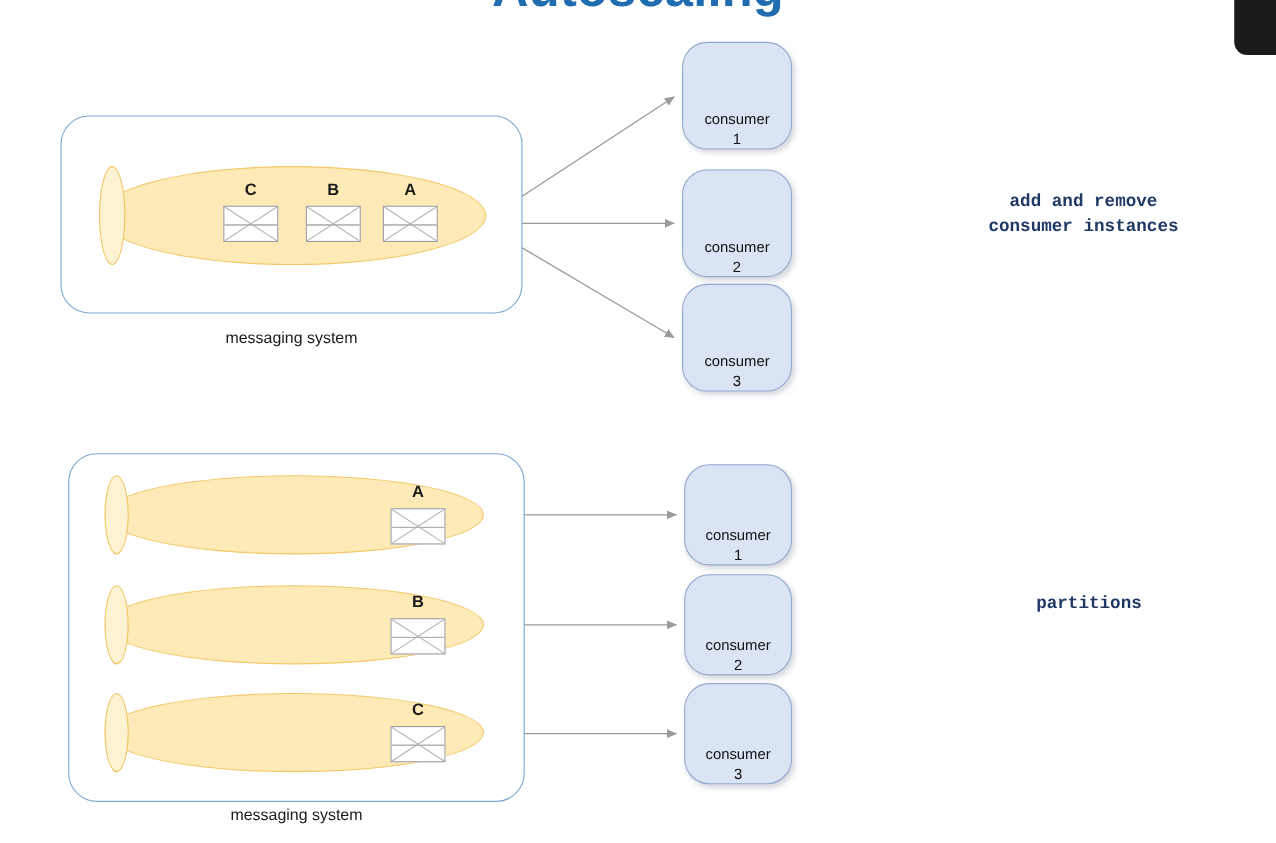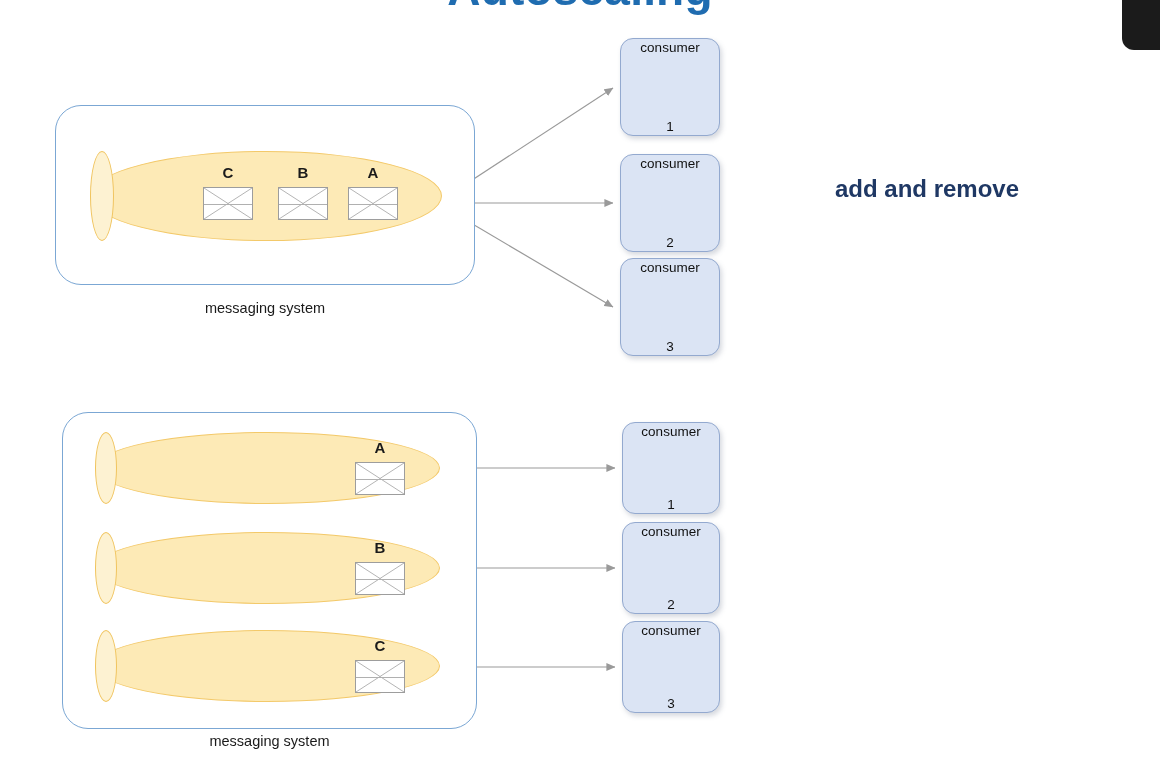--- a/index.html
+++ b/index.html
@@ -123,12 +123,12 @@
     position: absolute;
     background: #dbe4f4;
     border: 1.5px solid #93a9cf;
-    border-radius: 13px;
+    border-radius: 23px;
     box-sizing: border-box;
     display: flex;
     flex-direction: column;
     align-items: center;
-    justify-content: space-between;
+    justify-content: flex-end;
     box-shadow: 2px 3px 5px rgba(120,130,150,0.30);
   }
   .consumer span {

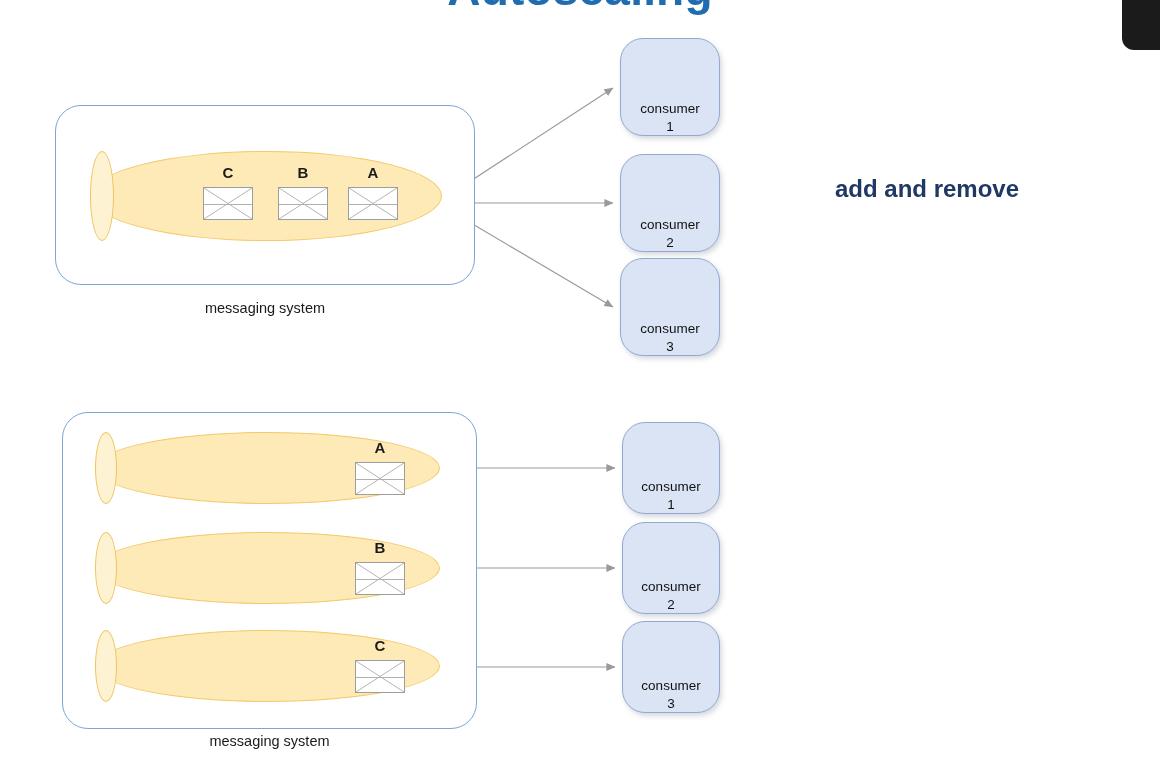--- a/index.html
+++ b/index.html
@@ -142,11 +142,12 @@
   
   .caption {
     position: absolute;
-    text-align: left;
-    font-size: 24px;
+    text-align: center;
+    font-size: 16px;
     font-weight: bold;
     color: #1f3864;
     line-height: 1.42;
+    font-family: Liberation Mono, monospace;
   }
 
   

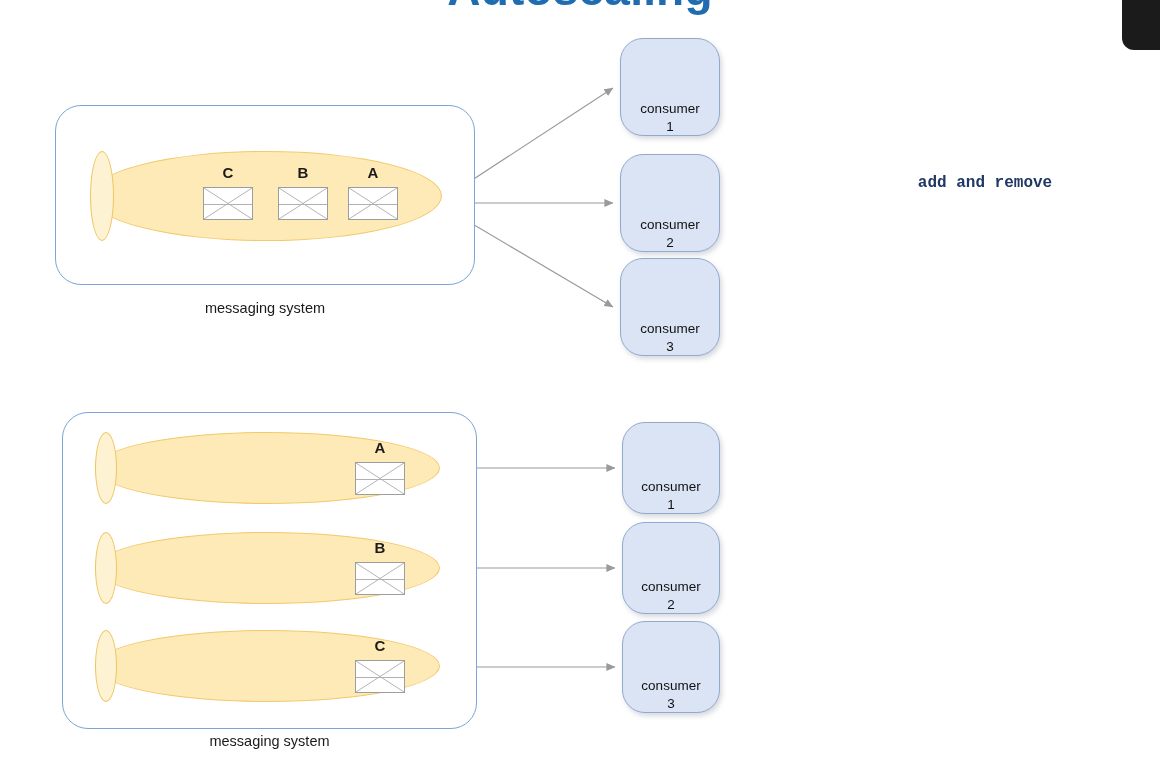--- a/index.html
+++ b/index.html
@@ -243,6 +243,7 @@
 
   <div class="caption" style="left:835px; top:172px; width:300px;">
     <div>add and remove</div>
+    <div>consumer instances</div>
   </div>
 
   <div class="ms-container" style="left:62px; top:412px; width:415px; height:317px;"></div>

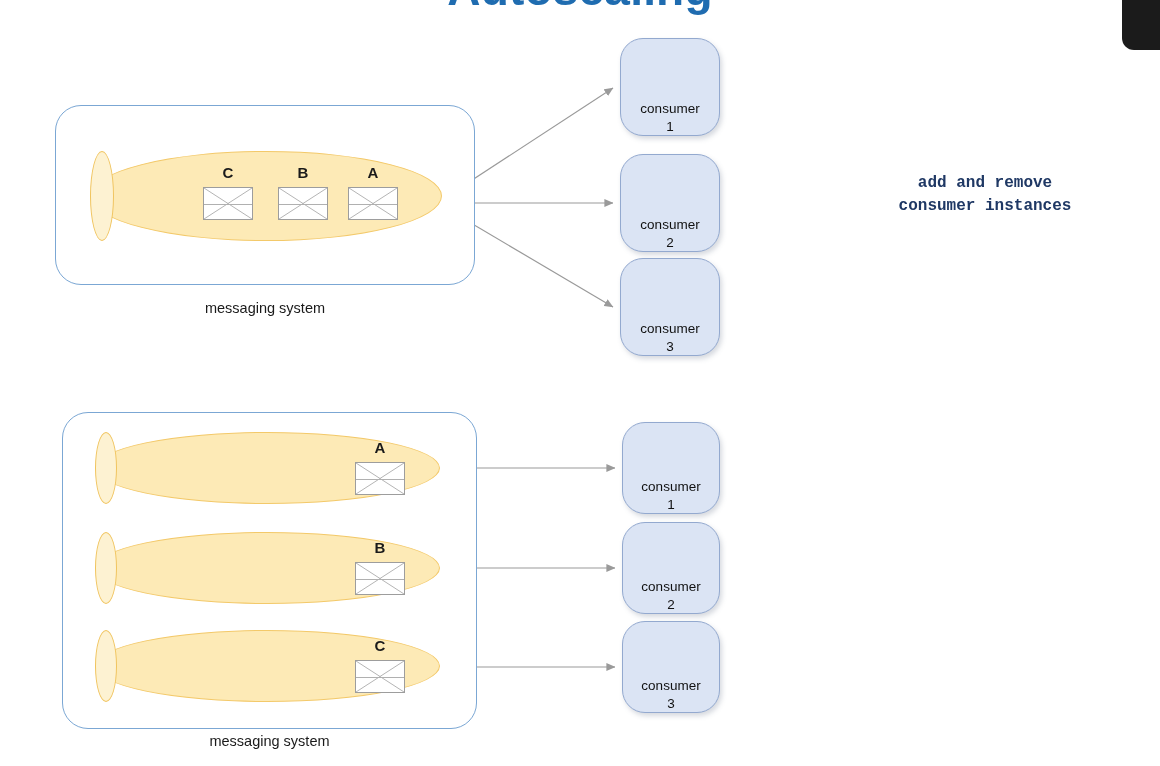--- a/index.html
+++ b/index.html
@@ -306,6 +306,7 @@
   </div>
 
   <div class="caption" style="left:825px; top:538px; width:330px;">
+    <div>partitions</div>
   </div>
 
 </div>

